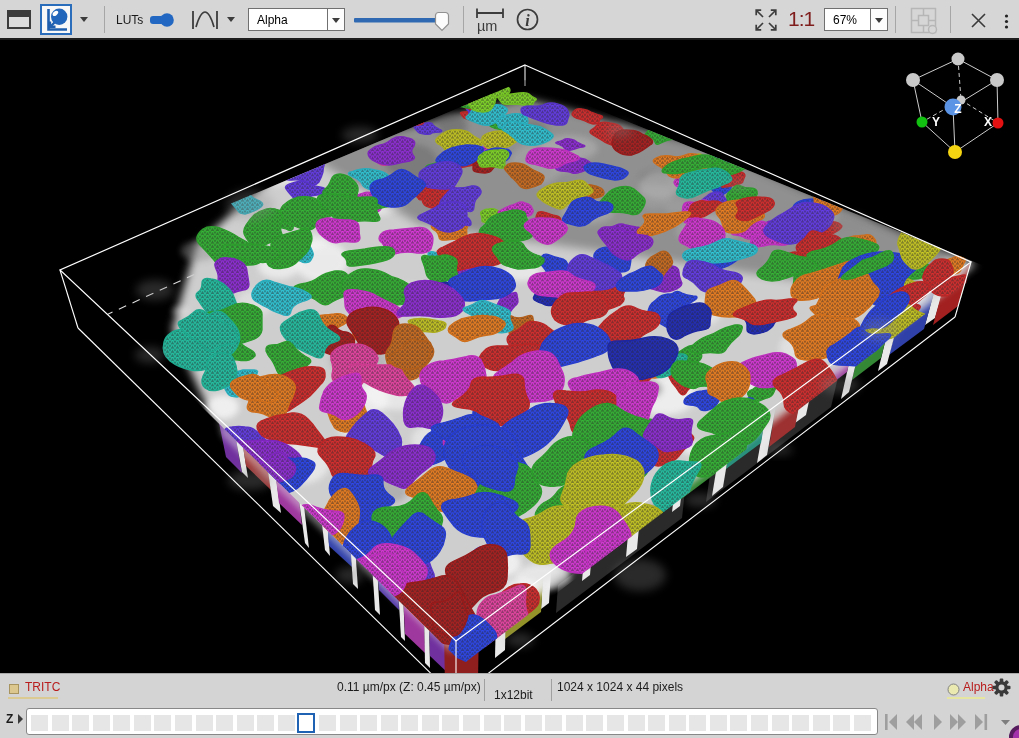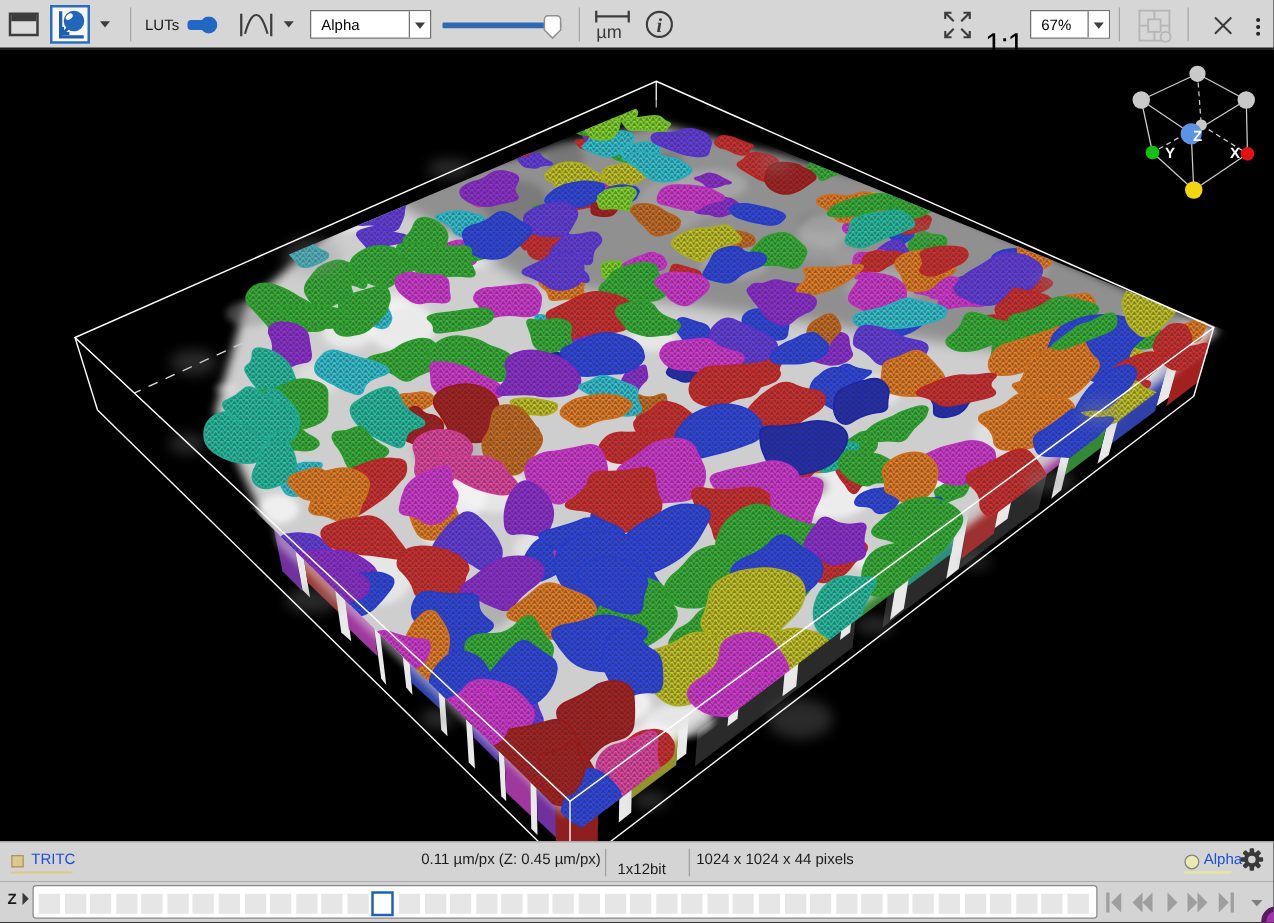--- a/index.html
+++ b/index.html
@@ -71,7 +71,7 @@
           <path d="M16 16L22 22M22.8 17.8V22.8H17.8" fill="none"></path>
         </g>
   </svg>
-  <div style="position:absolute;left:788px;top:22px;font-size:24px;color:#000000;letter-spacing:-1px">1:1</div>
+  <div style="position:absolute;left:788px;top:7px;font-size:21px;color:#7f1d1d;letter-spacing:-1px">1:1</div>
   <div class="combo" style="left:824px;top:8px;width:64px">
         <span style="position:absolute;left:8px;top:4px;font-size:12px">67%</span>
         <div class="dd">

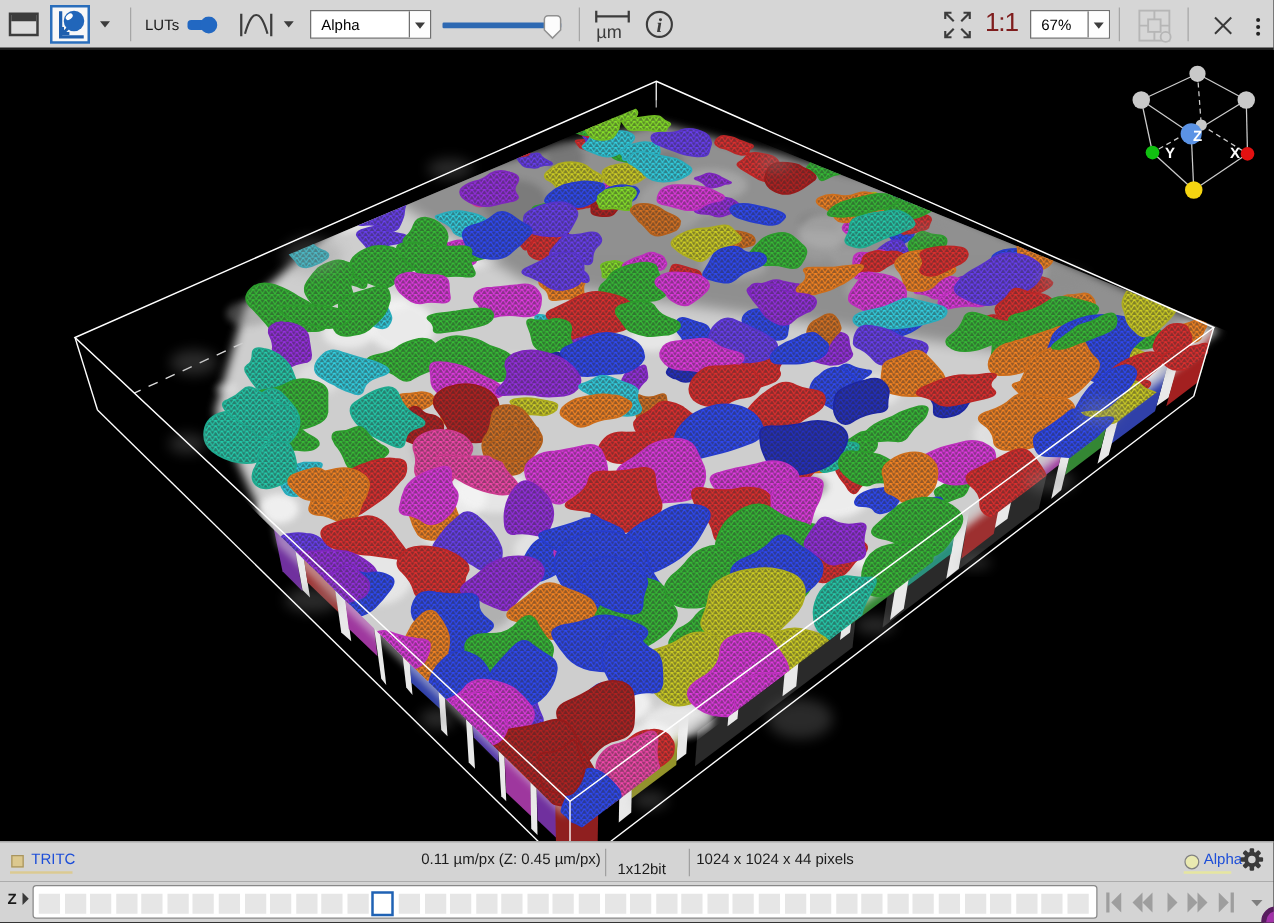--- a/index.html
+++ b/index.html
@@ -14,7 +14,7 @@
 .combo{position:absolute;height:23px;background:#fff;border:1px solid #707070}
 .combo .dd{position:absolute;right:0;top:0;width:17px;height:100%;border-left:1px solid #707070;background:#fdfdfd}
 .tri{width:0;height:0;border-left:4.5px solid transparent;border-right:4.5px solid transparent;border-top:5px solid #3c3c3c;position:absolute}
-.blue{color:#1d4ed8}
+.blue{color:#b91c1c}
 </style></head><body>
 <div id="app">
 

